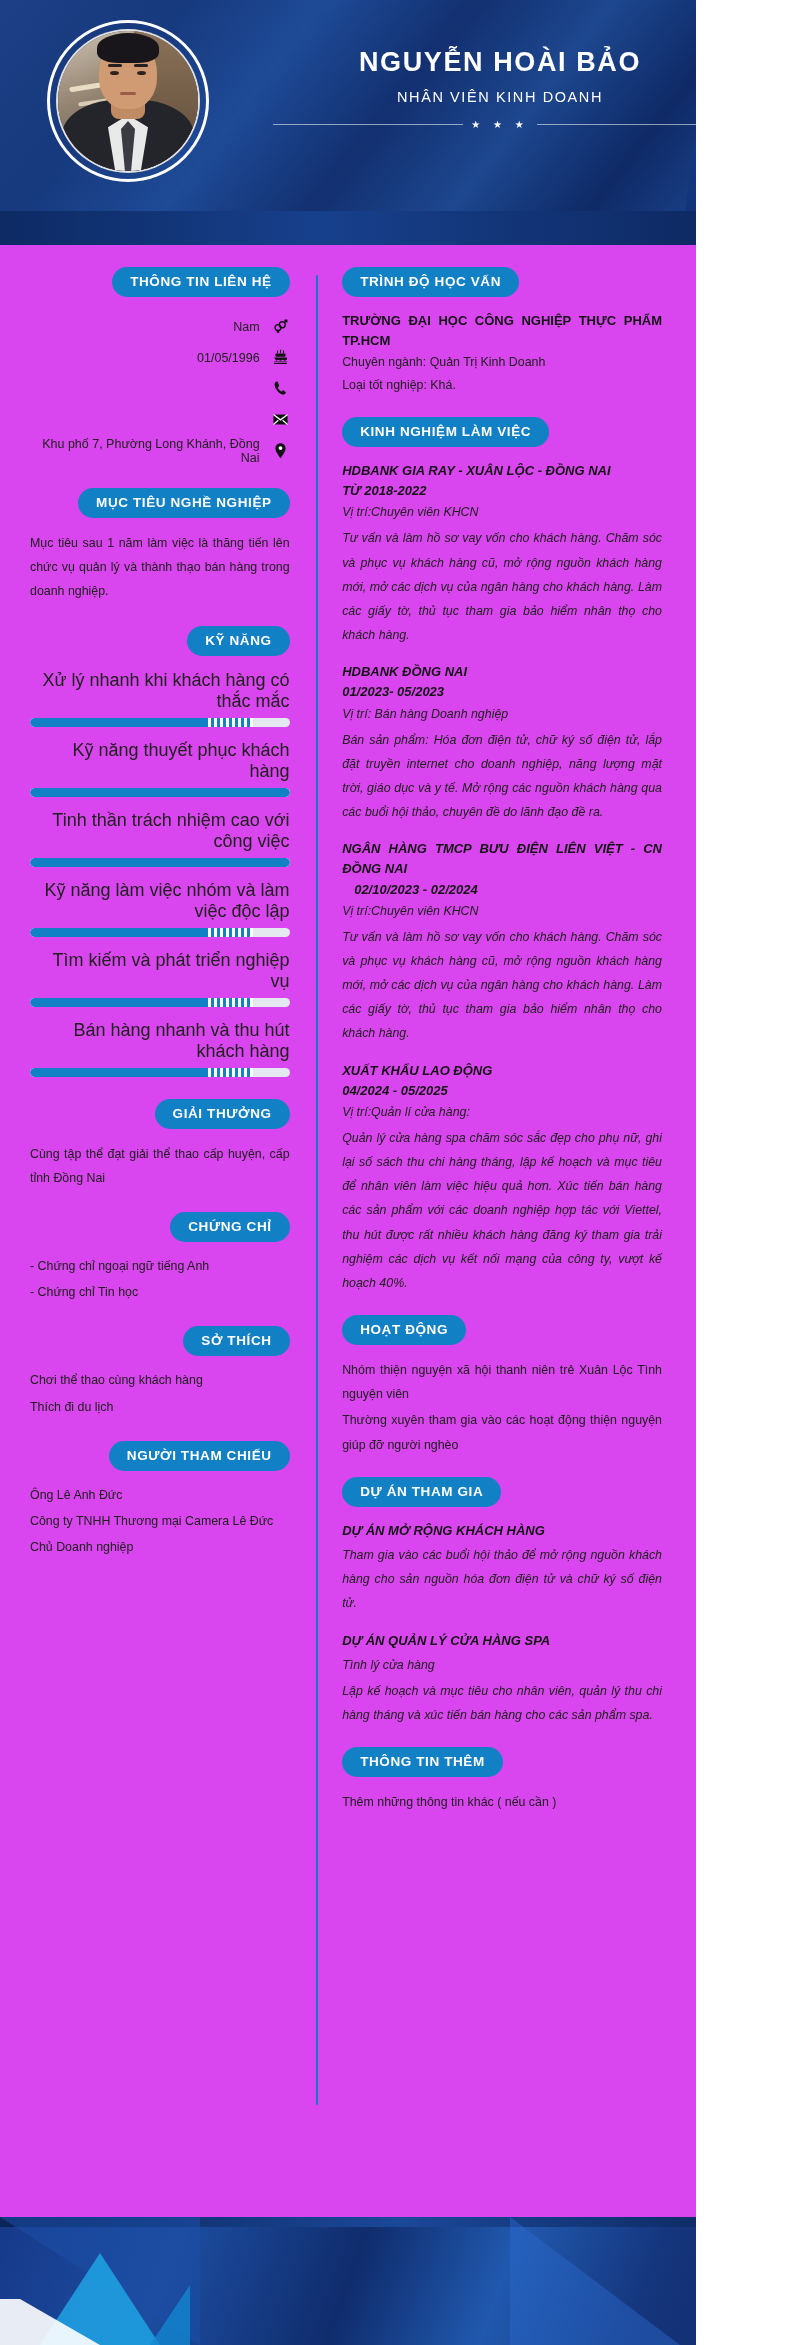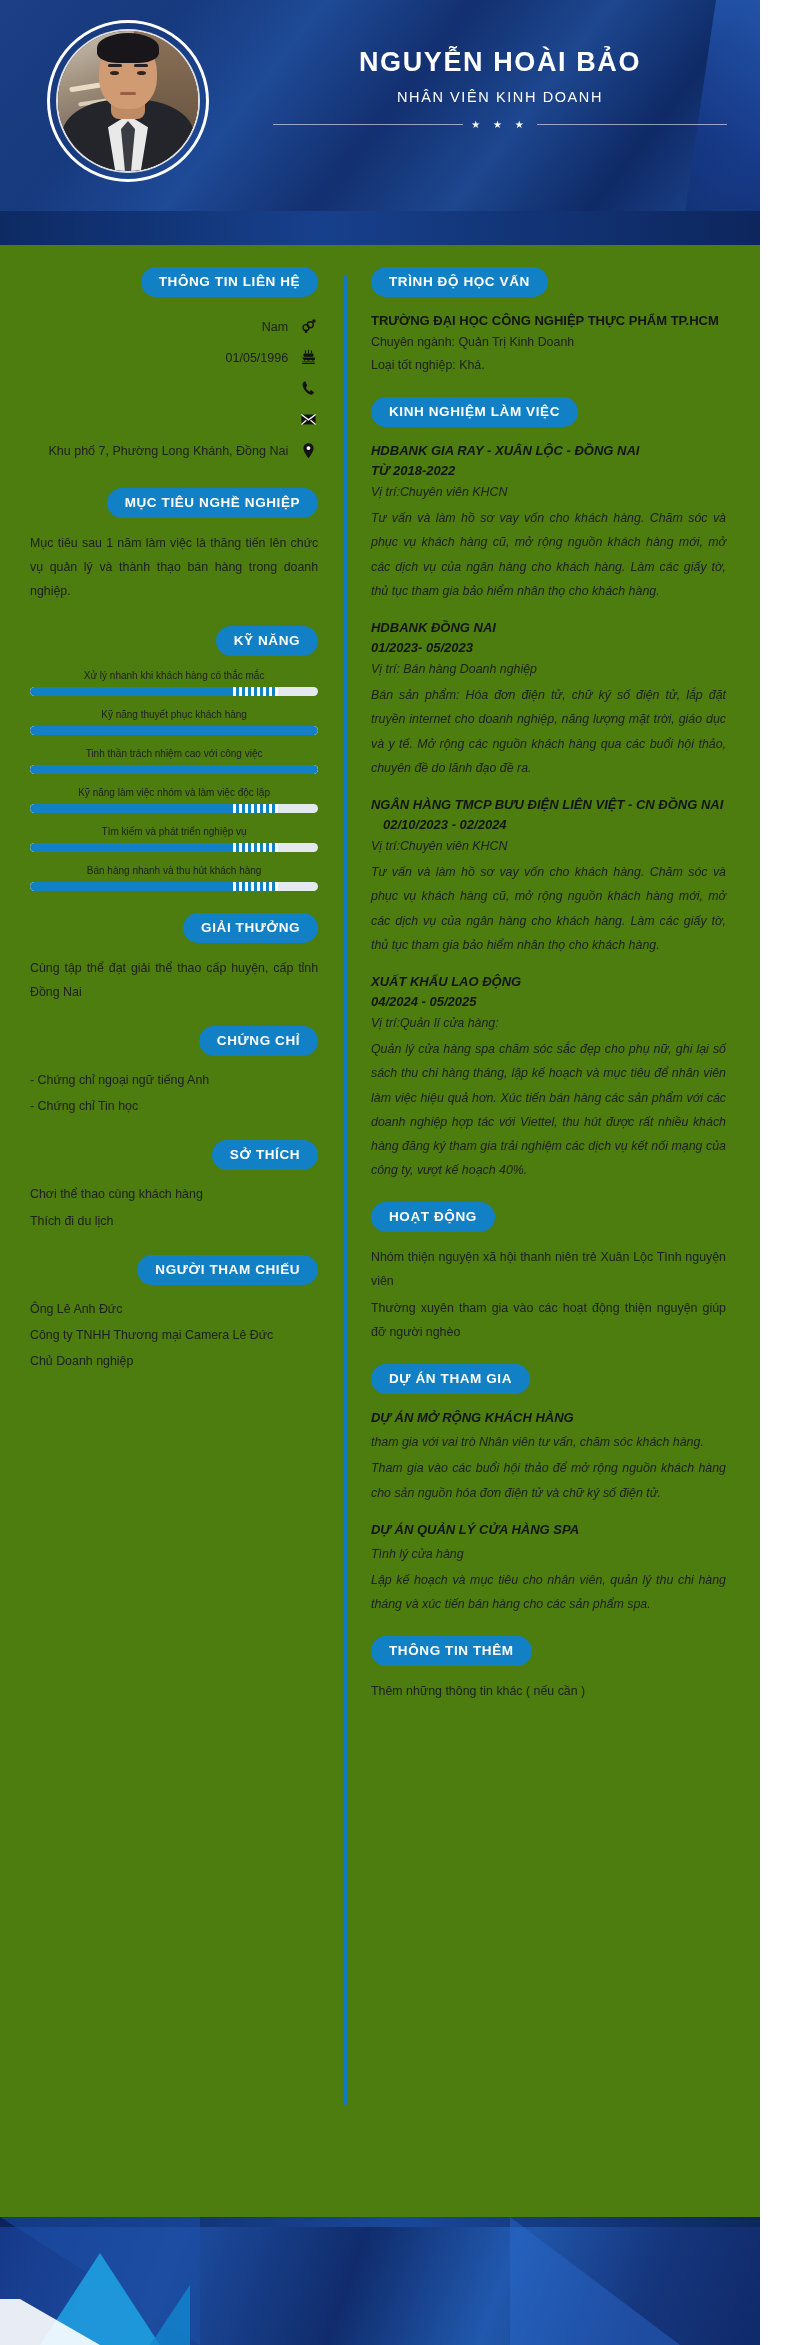--- a/index.html
+++ b/index.html
@@ -11,9 +11,9 @@
   }
   .page {
     position: relative;
-    width: 760px;
+    width: 696px;
     height: 2345px;
-    background: #4d7c0f;
+    background: #d946ef;
     overflow: hidden;
   }
 

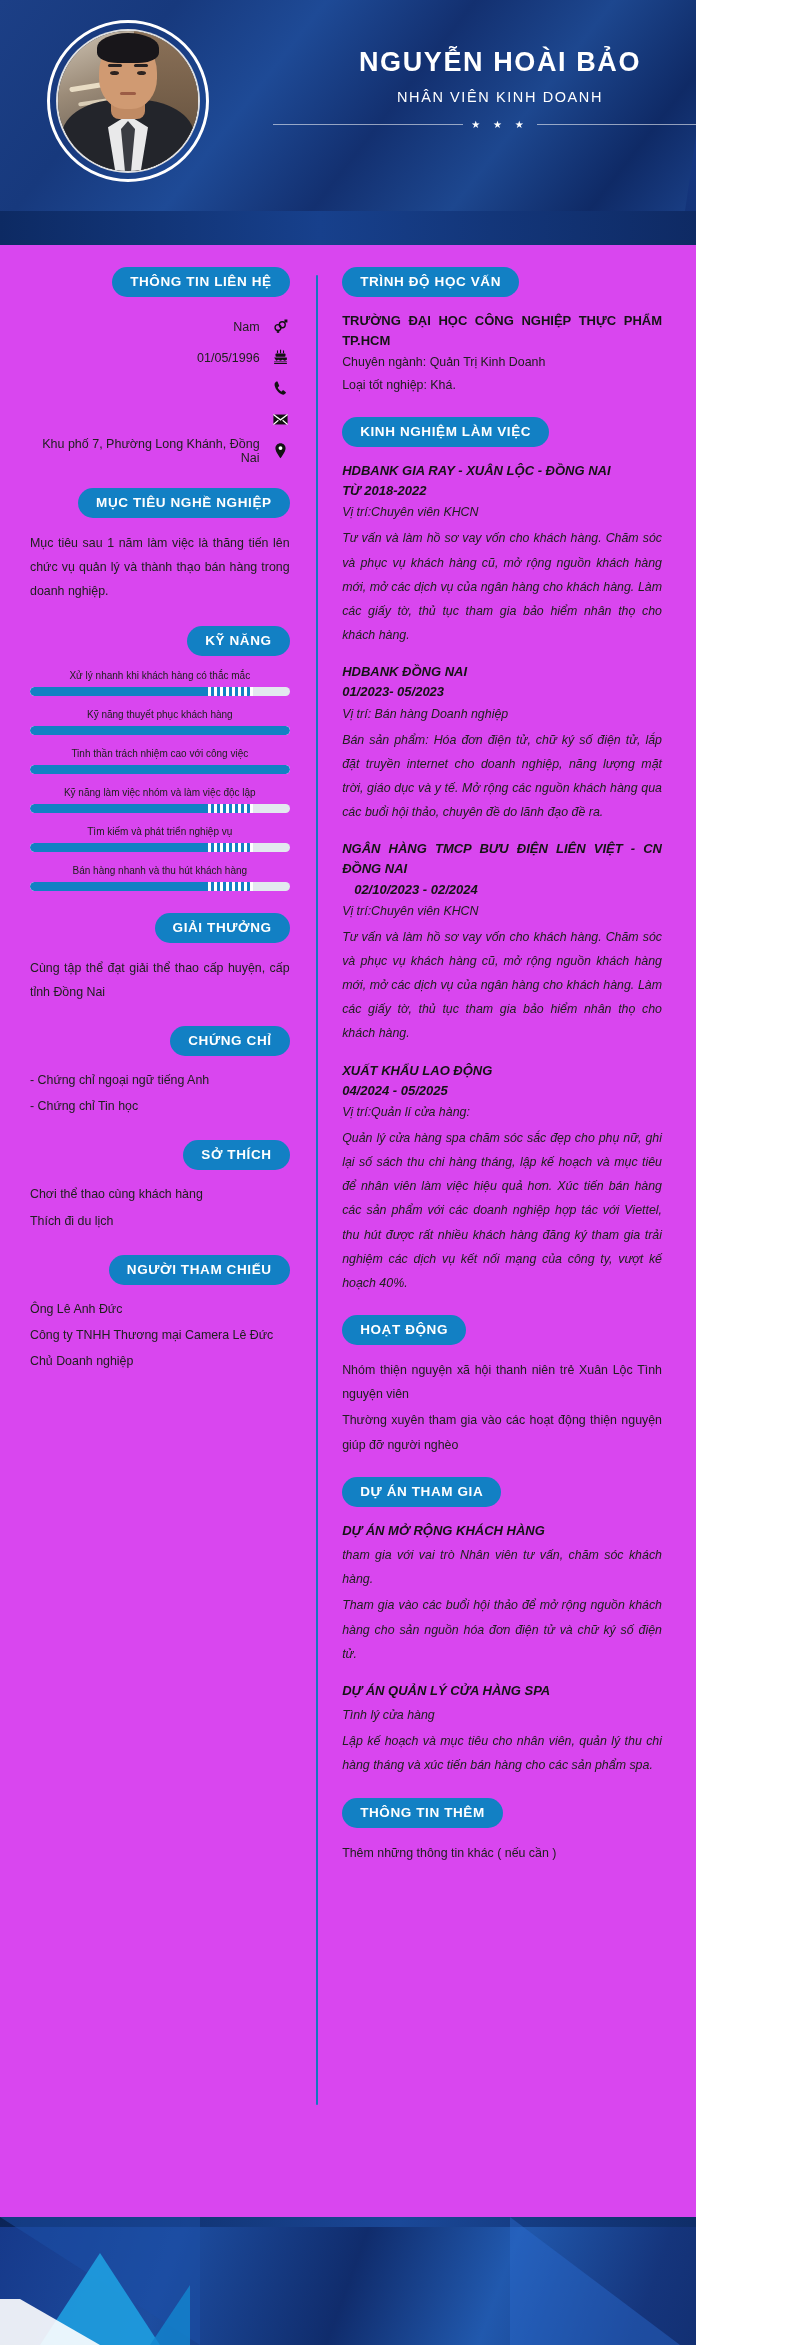--- a/index.html
+++ b/index.html
@@ -191,10 +191,10 @@
   .skills { margin-top: 14px; }
   .skill { margin-bottom: 13px; }
   .skill-label {
-    font-size: 10px;
+    font-size: 18px;
     color: #20201f;
     margin-bottom: 6px;
-    text-align: center;
+    text-align: right;
   }
   .bar {
     position: relative;

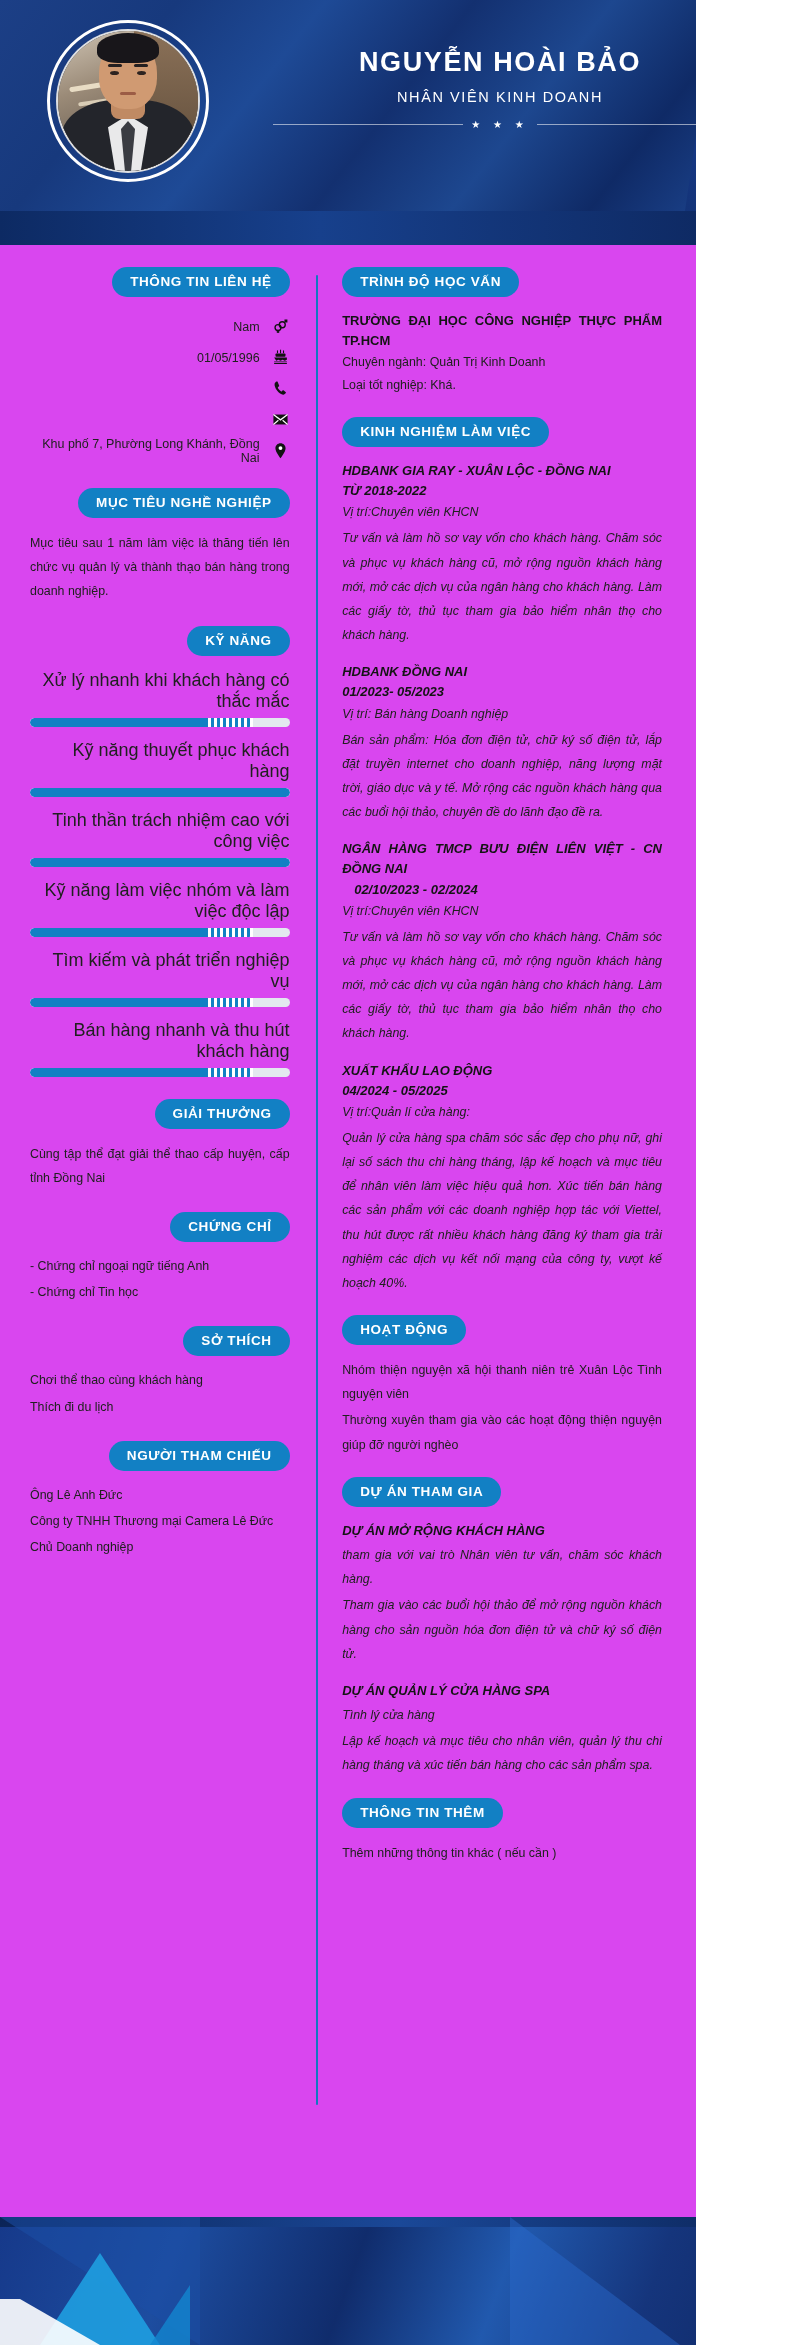--- a/index.html
+++ b/index.html
@@ -577,7 +577,6 @@
         <div id="projects-container">
             <div class="r-block">
               <div class="r-org">DỰ ÁN MỞ RỘNG KHÁCH HÀNG</div>
-              <div class="r-para">tham gia với vai trò Nhân viên tư vấn, chăm sóc khách hàng.</div>
               <div class="r-para">Tham gia vào các buổi hội thảo để mở rộng nguồn khách hàng cho sản nguồn hóa đơn điện tử và chữ ký số điện tử.</div>
             </div>
             <div class="r-block">

